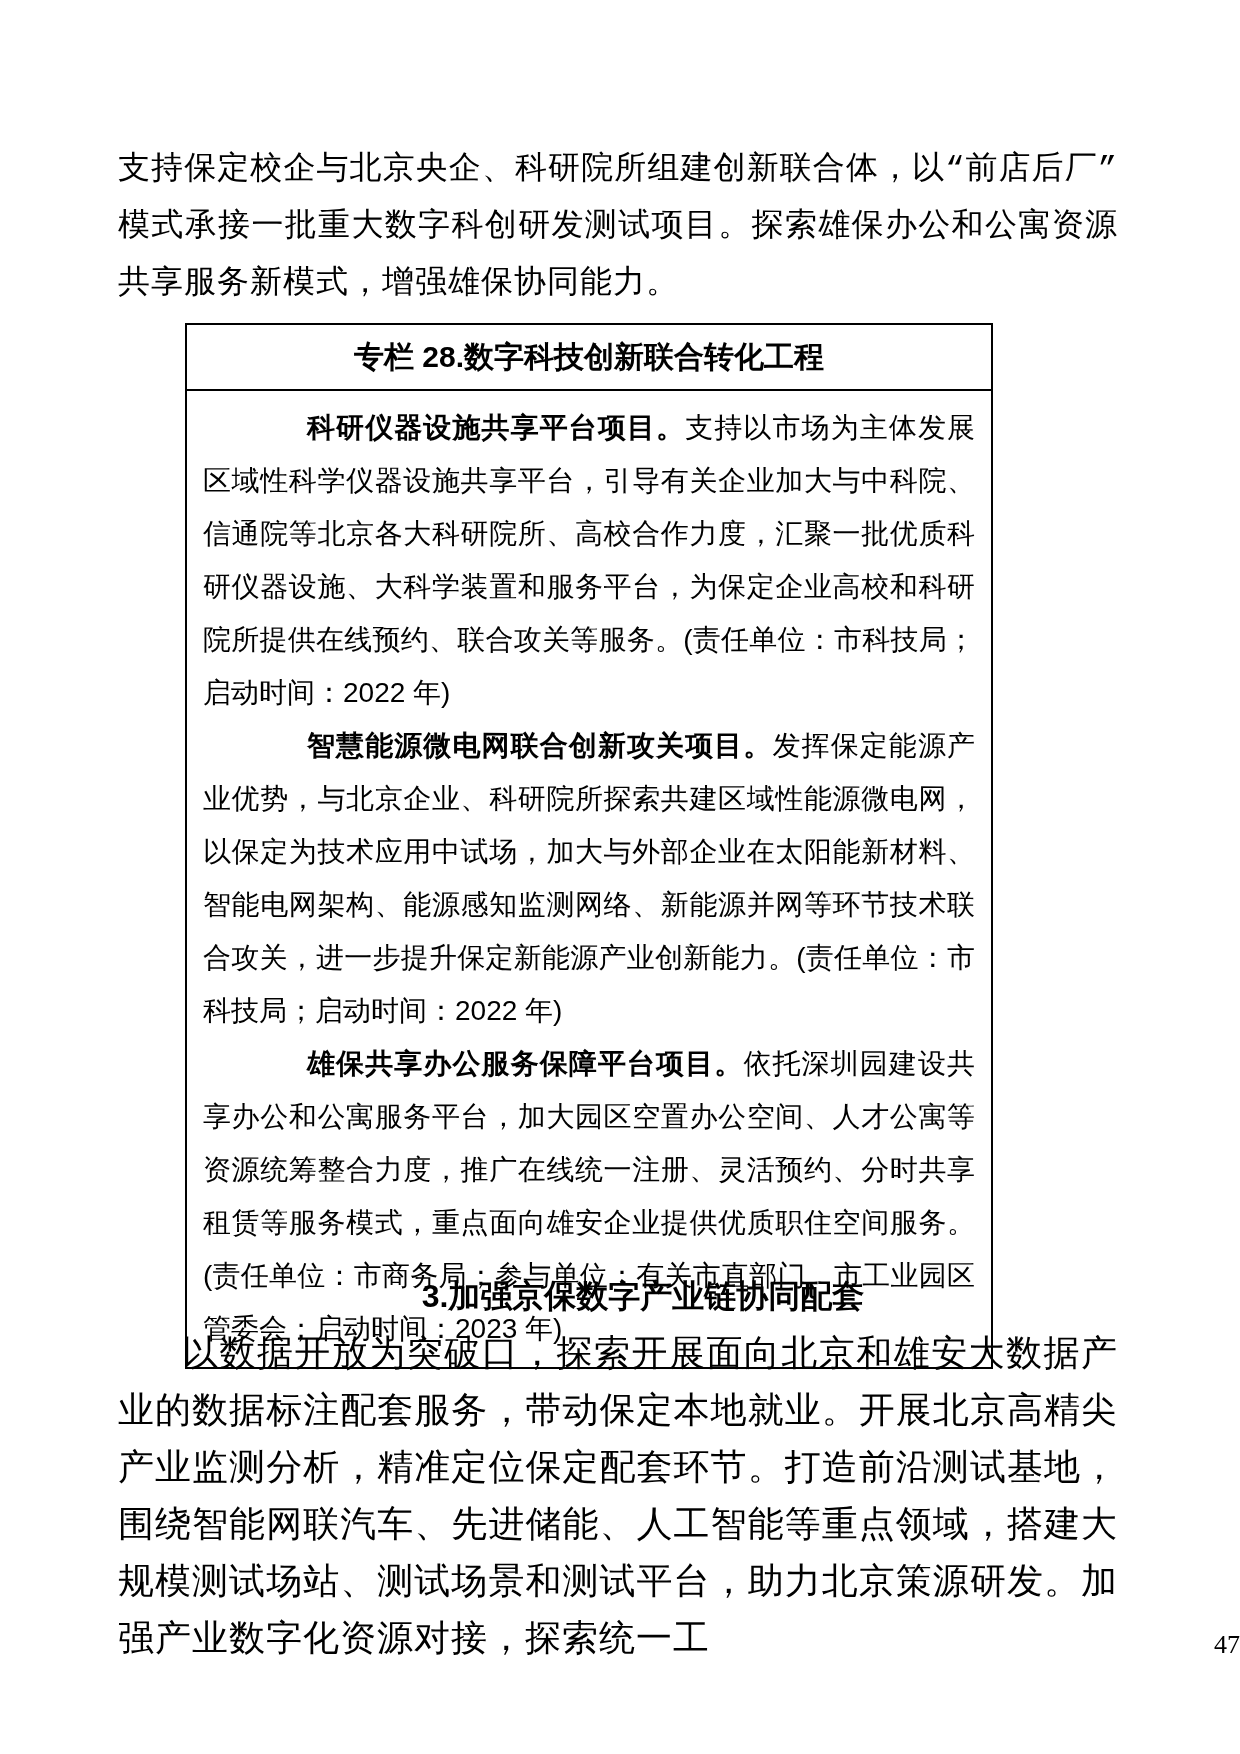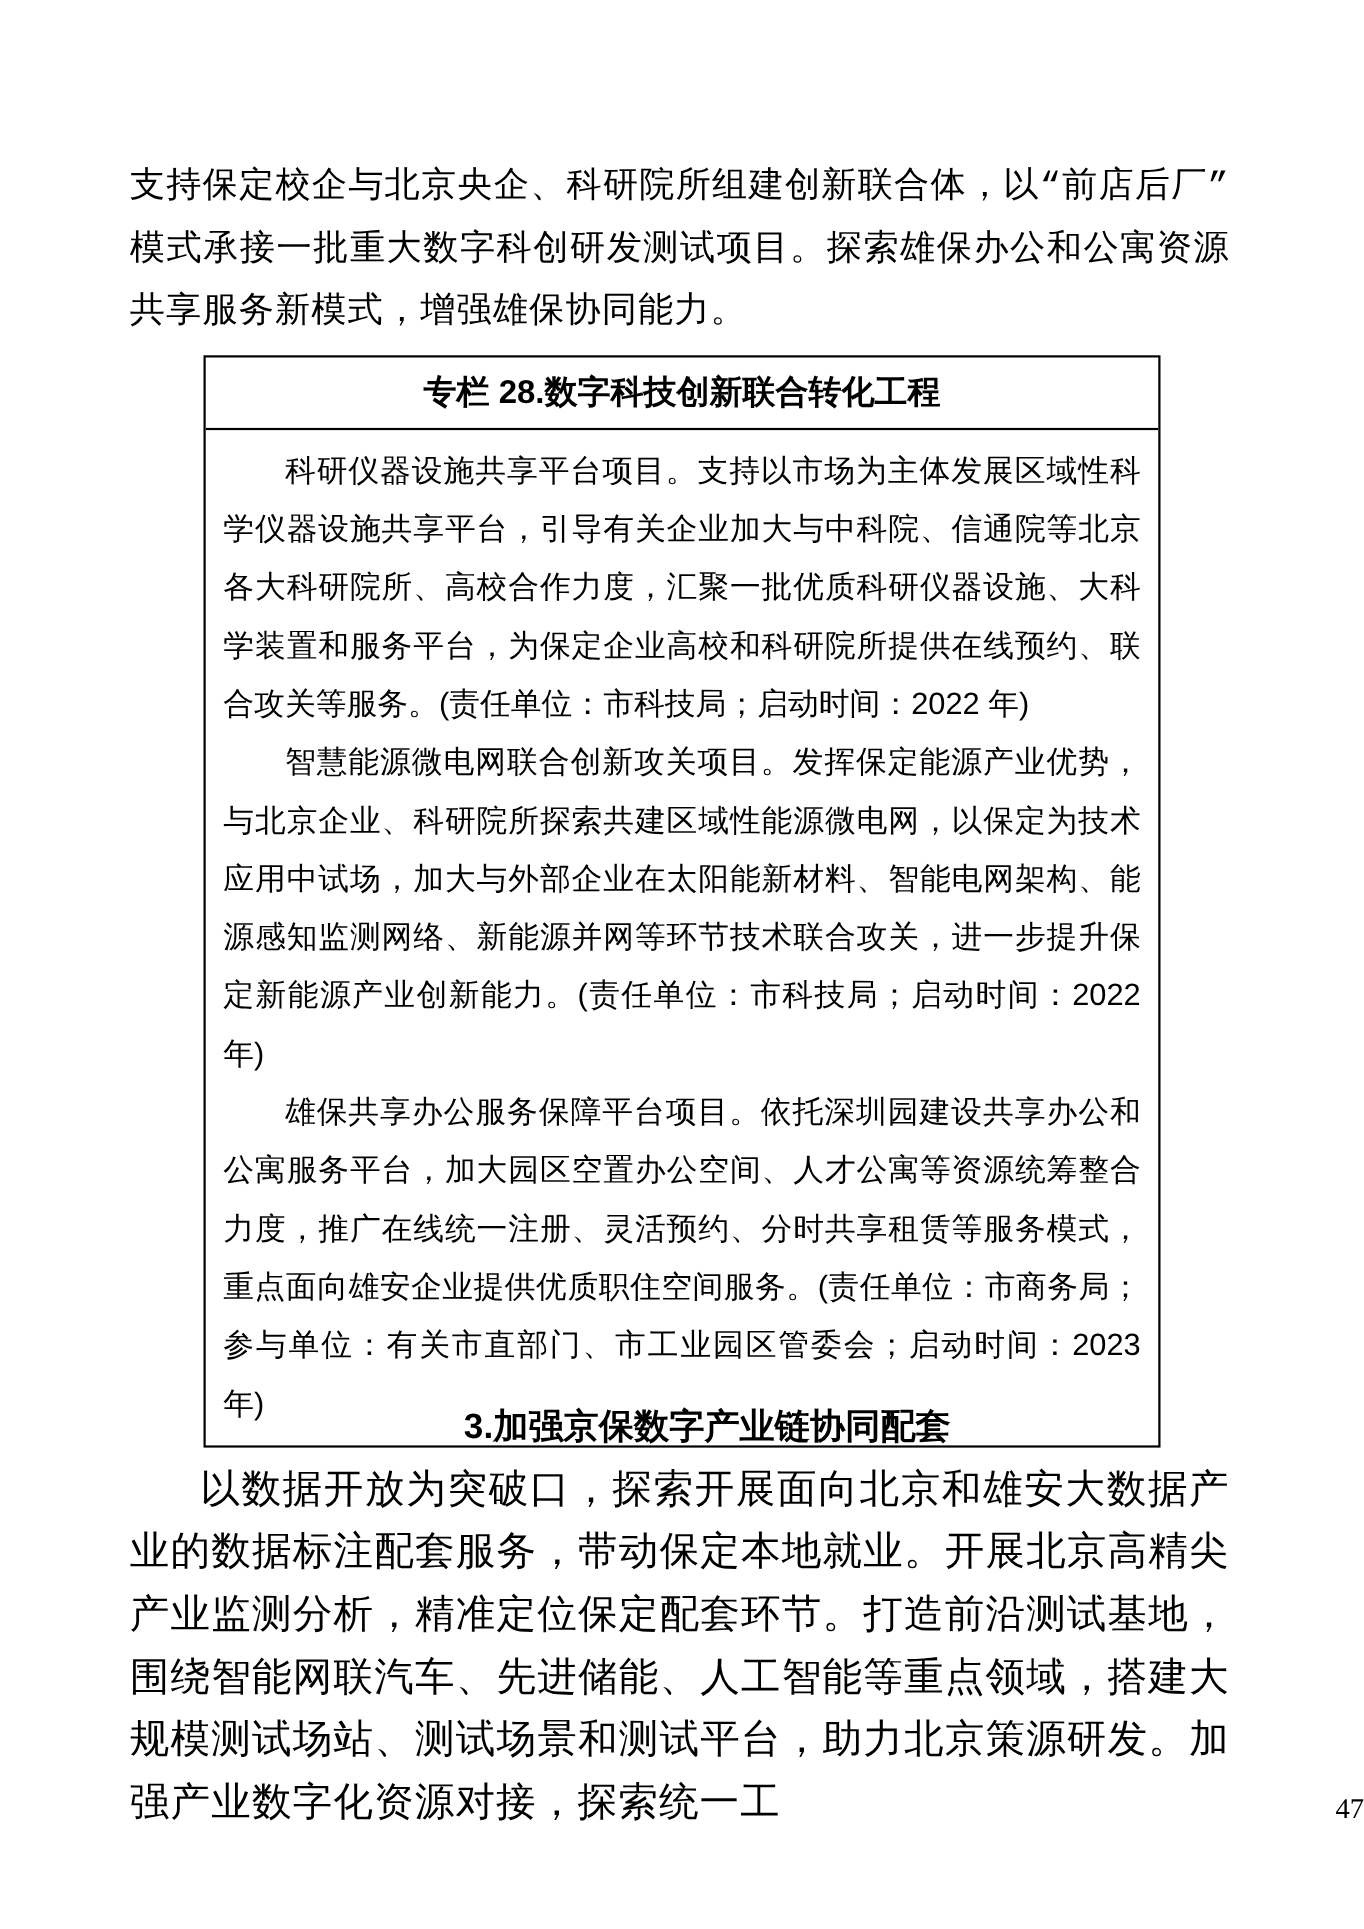--- a/index.html
+++ b/index.html
@@ -33,7 +33,7 @@
     position: absolute;
     top: 323px;
     left: 185px;
-    width: 870px;
+    width: 808px;
     box-sizing: border-box;
     border: 2px solid #000000;
     background: #ffffff;

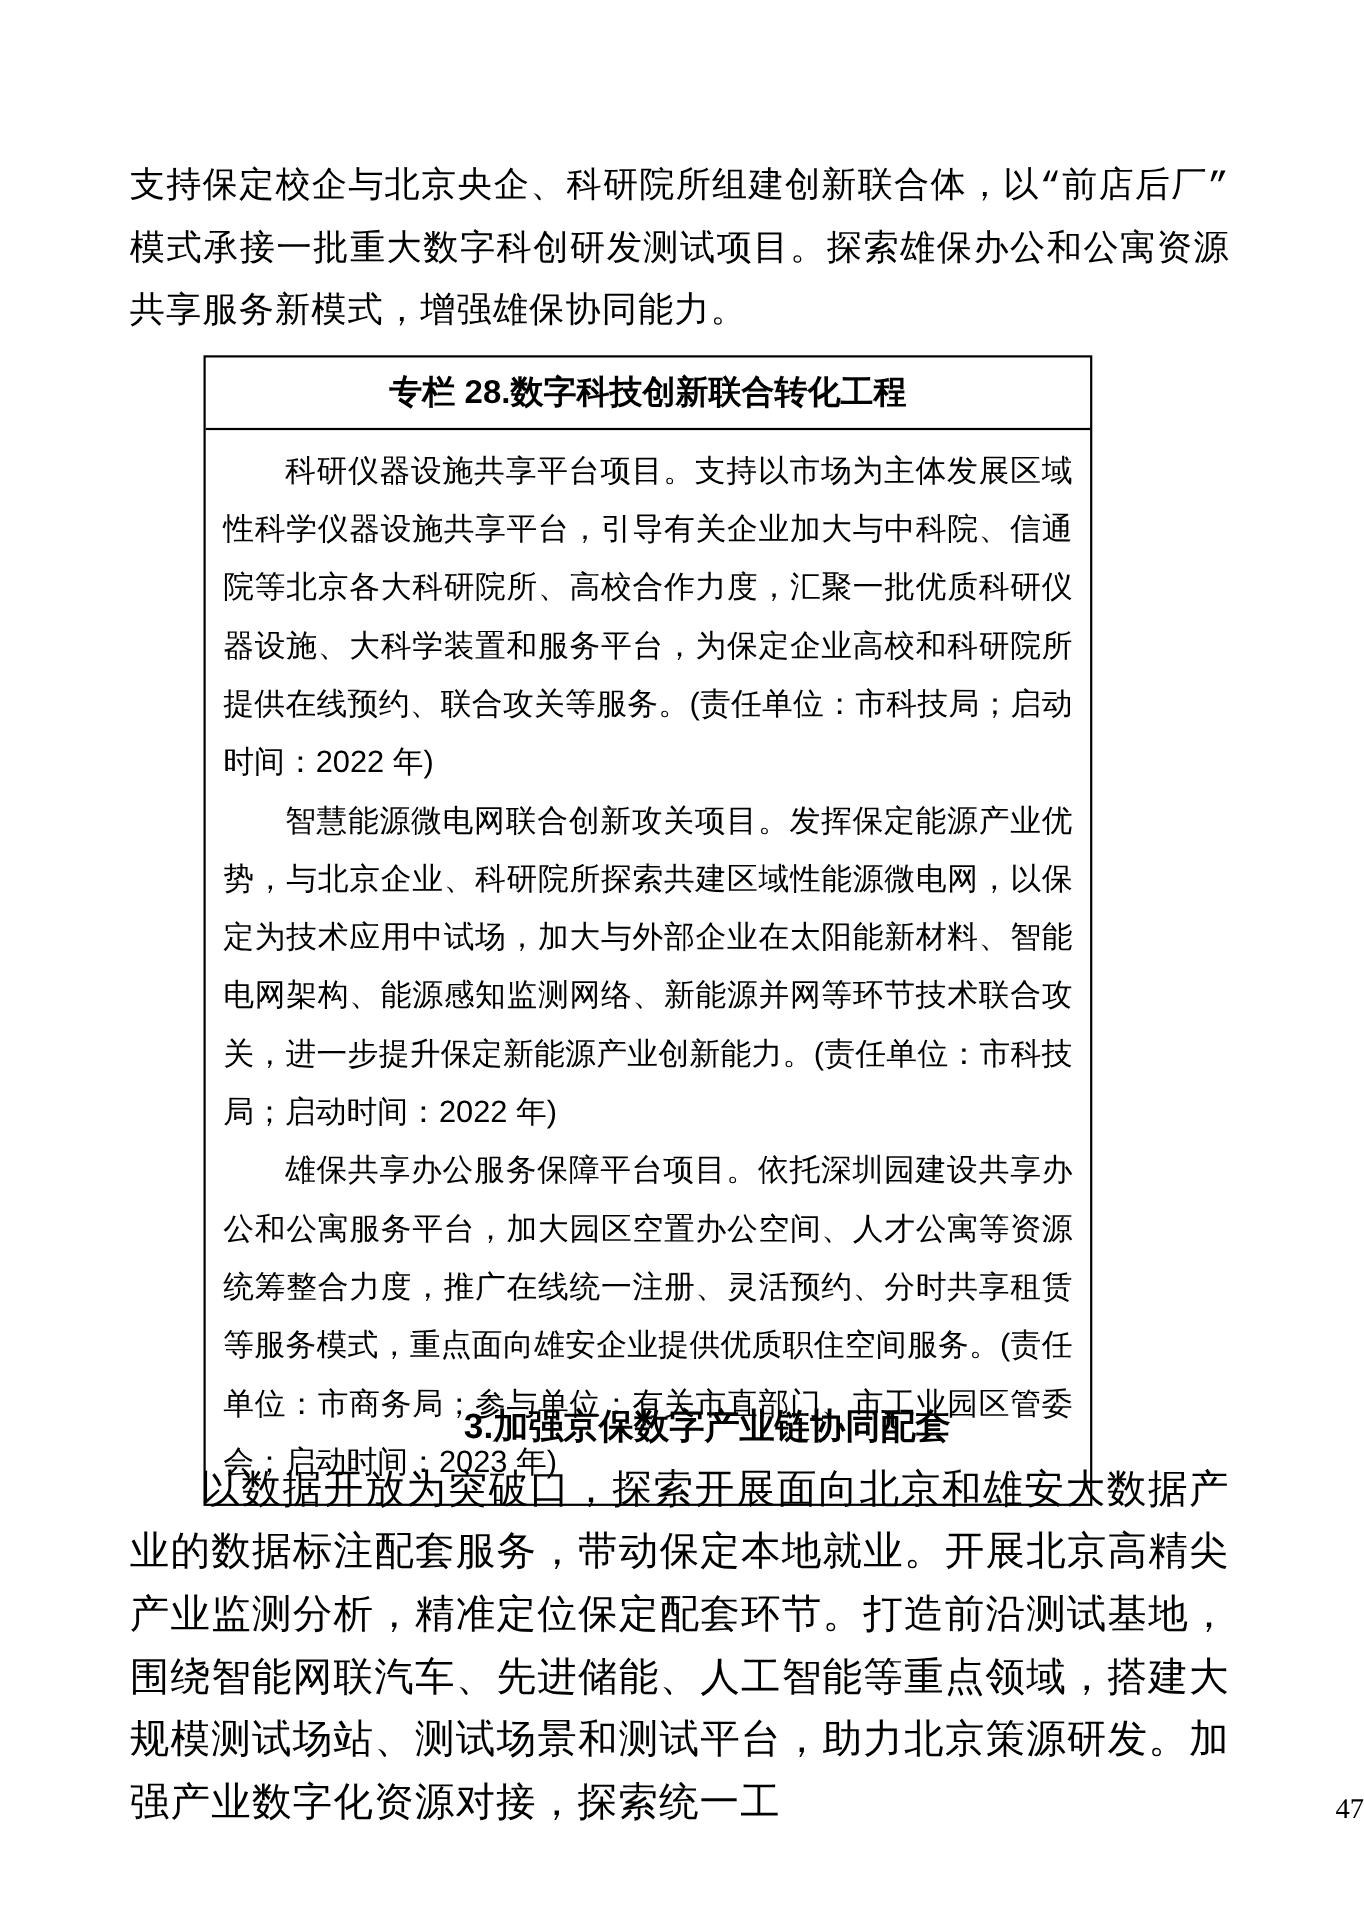--- a/index.html
+++ b/index.html
@@ -60,7 +60,7 @@
     line-height: 53px;
     text-align: justify;
   }
-  .box-item-lead { font-weight: 400; }
+  .box-item-lead { font-weight: 700; margin-left: 48px; }
   
   .section-heading {
     position: absolute;

